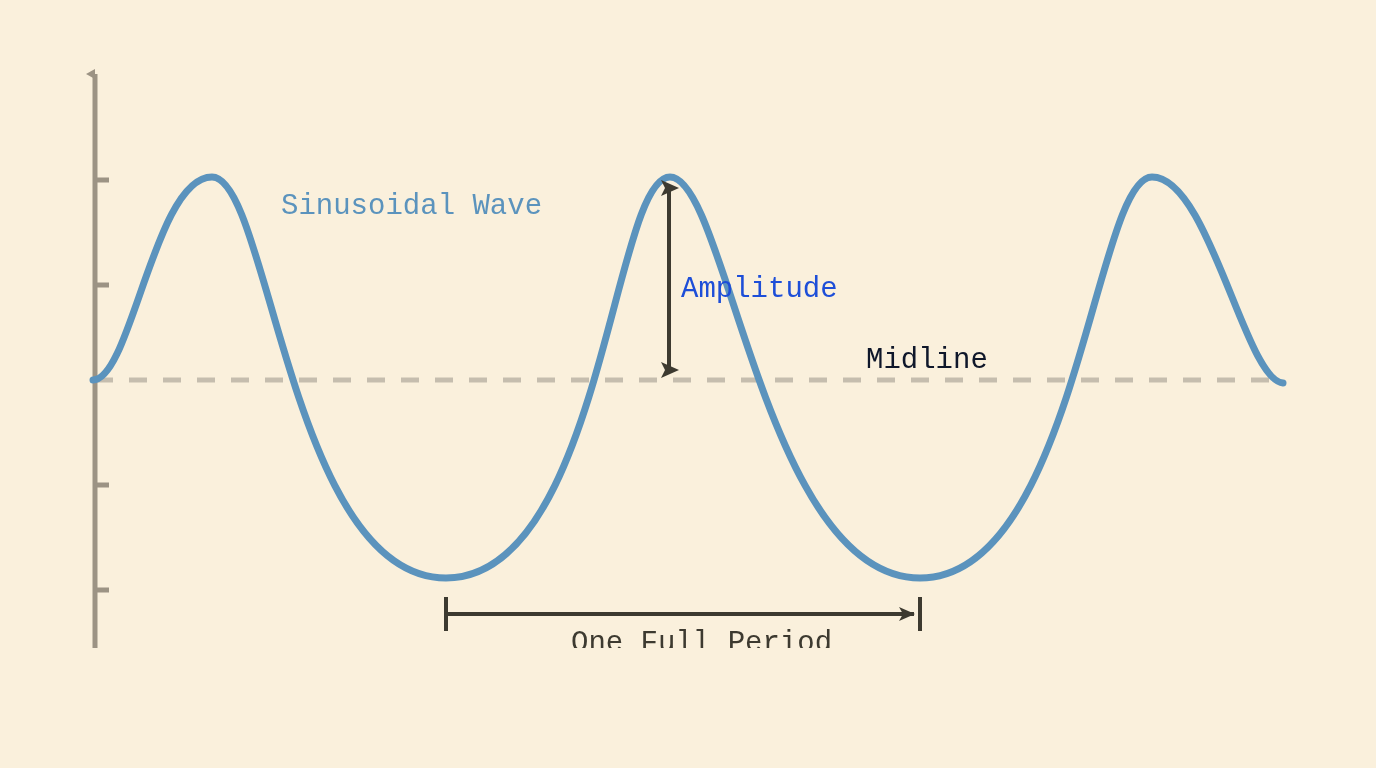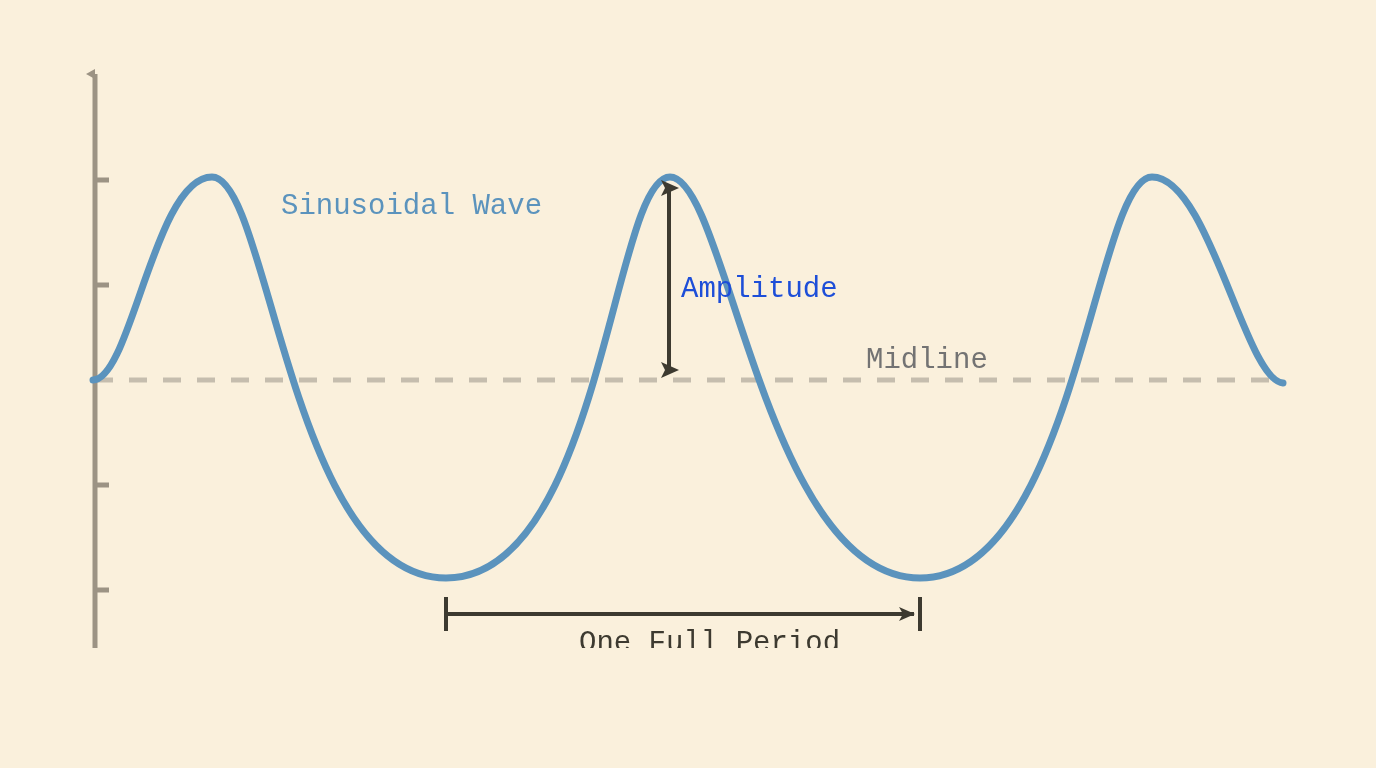--- a/index.html
+++ b/index.html
@@ -44,7 +44,7 @@
     left: 866px;
     top: 346px;
     font-size: 29px;
-    color: #737373;
+    color: #0f172a;
   }
   #label-period {
     left: 571px;

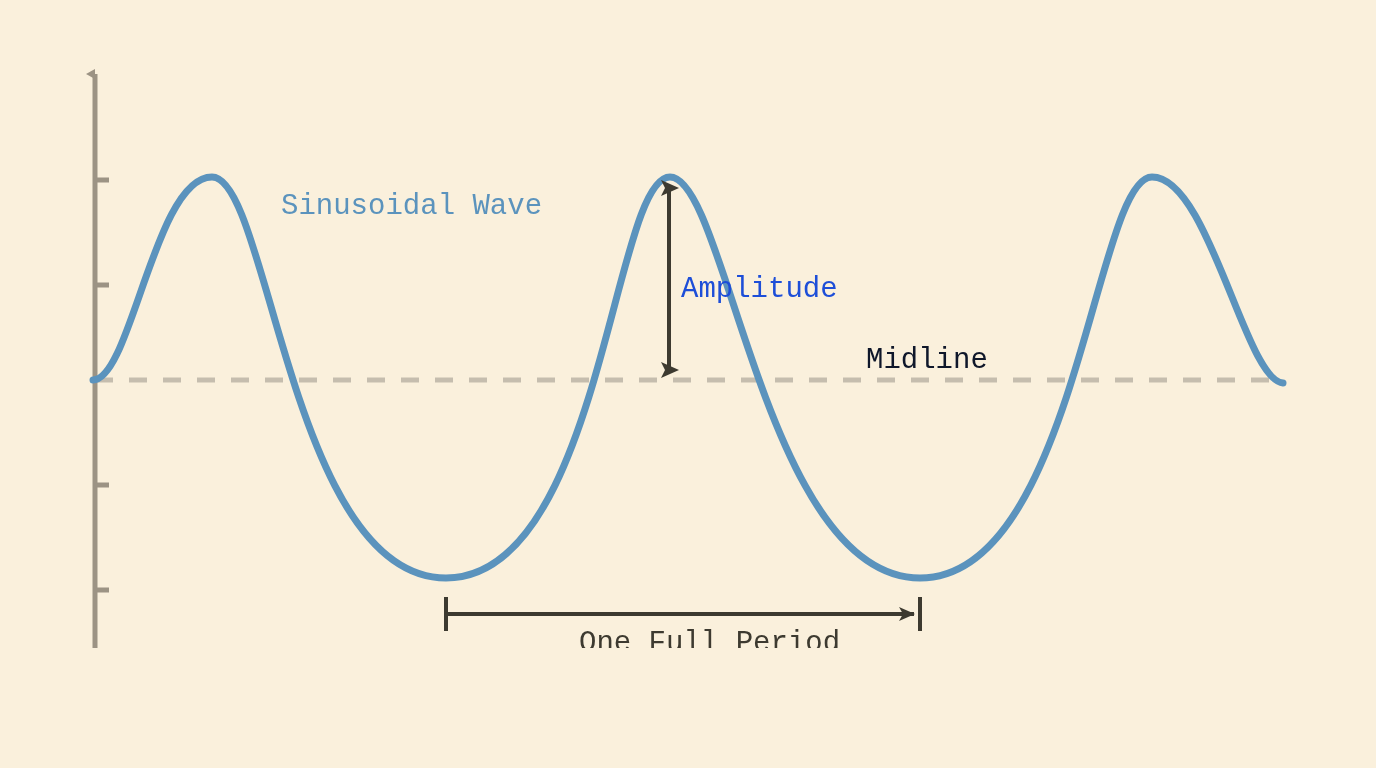--- a/index.html
+++ b/index.html
@@ -51,7 +51,6 @@
     top: 629px;
     font-size: 29px;
     color: #3d3a30;
-    margin-left: 8px;
   }
 </style>
 </head>

